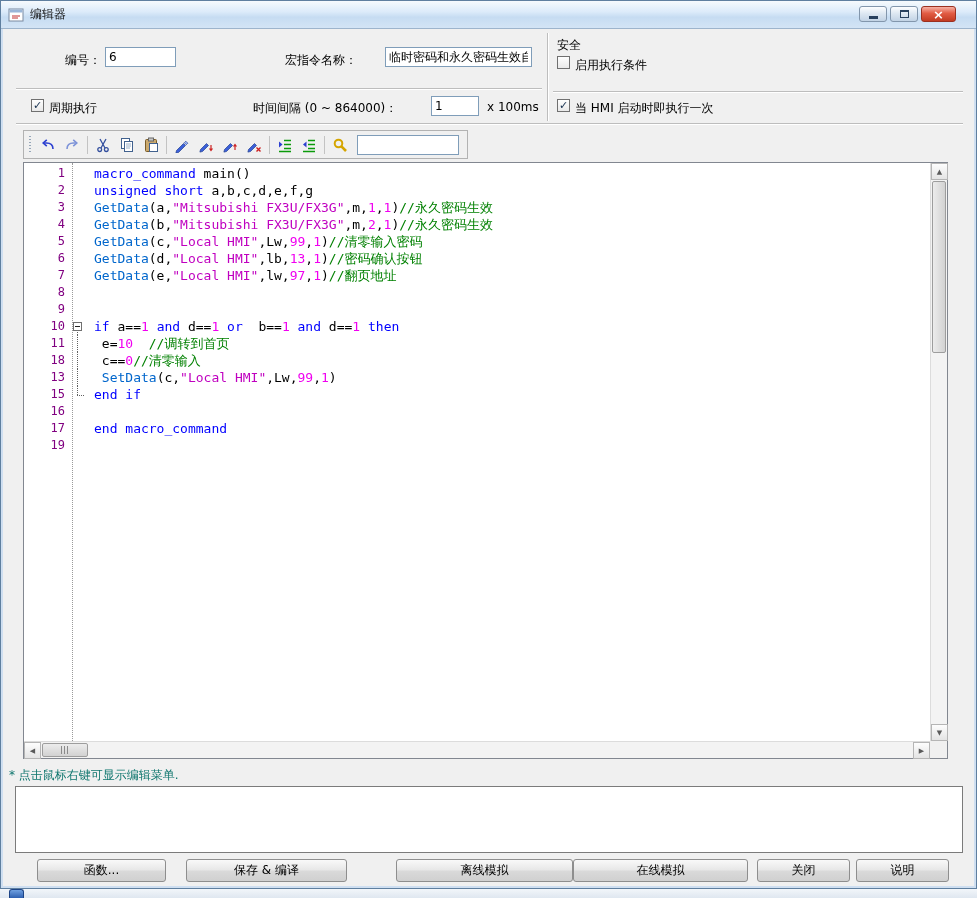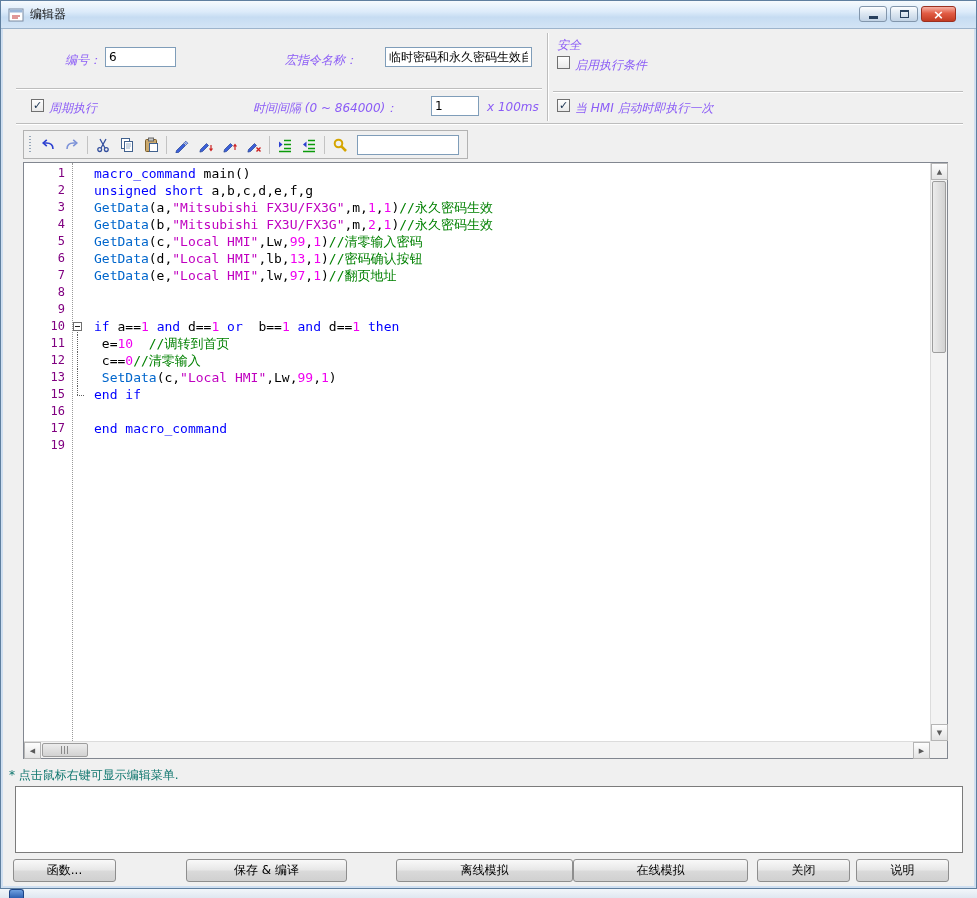--- a/index.html
+++ b/index.html
@@ -23,7 +23,7 @@
   .glyph-x { color:#fff; font-weight:bold; font-size:13px; line-height:13px; }
 
   
-  .lbl { position:absolute; color:#8b5cf6; white-space:nowrap;font-style:italic; }
+  .lbl { position:absolute; color:#000000; white-space:nowrap; }
   .txt { position:absolute; height:20px; border:1px solid #7f9db9; background:#fff; font-size:12px; padding:0 3px;
          font-family:"DejaVu Sans","Liberation Sans",sans-serif; }
   .checkbox { position:absolute; width:13px; height:13px; background:linear-gradient(#fefefe,#e9e9e9); border:1px solid #707070;

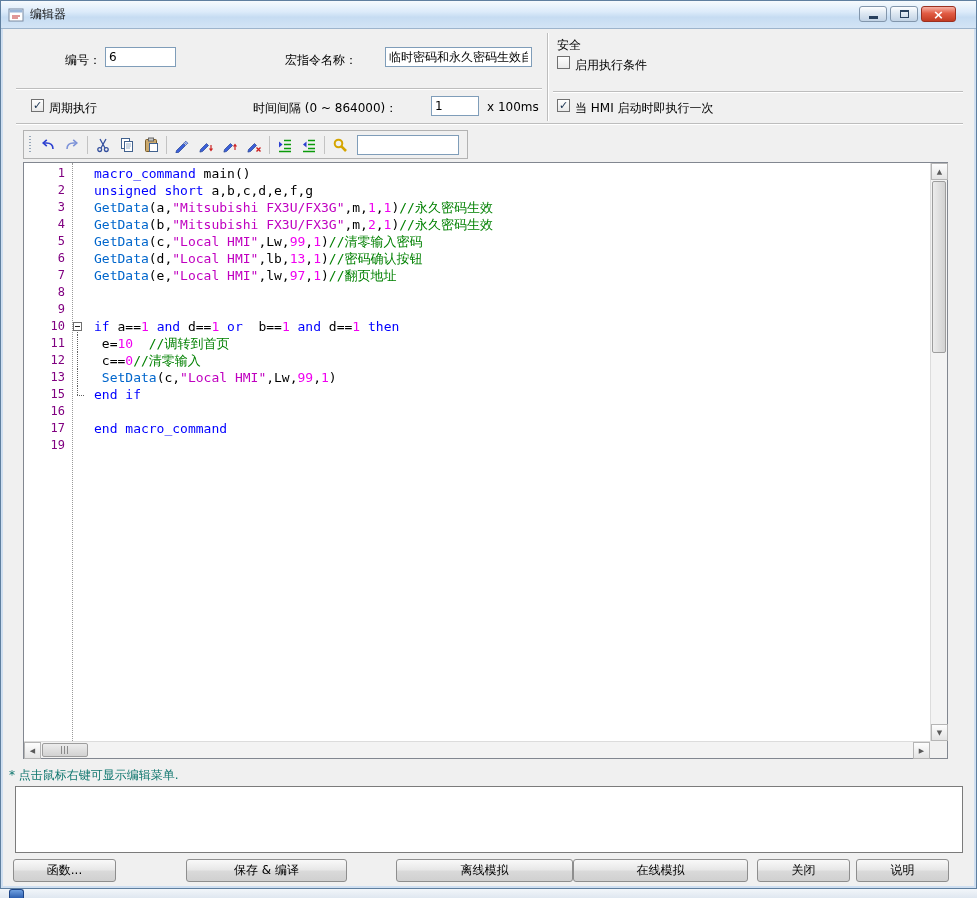--- a/index.html
+++ b/index.html
@@ -266,7 +266,7 @@
             <div class="code-line"><span class="ln">9</span><span class="fold"></span><span class="code"></span></div>
             <div class="code-line"><span class="ln">10</span><span class="fold fold-start"><span class="fold-box"></span></span><span class="code"><span class="kw">if</span><span class="pl"> a==</span><span class="num">1</span><span class="pl"> </span><span class="kw">and</span><span class="pl"> d==</span><span class="num">1</span><span class="pl"> </span><span class="kw">or</span><span class="pl">  b==</span><span class="num">1</span><span class="pl"> </span><span class="kw">and</span><span class="pl"> d==</span><span class="num">1</span><span class="pl"> </span><span class="kw">then</span></span></div>
             <div class="code-line"><span class="ln">11</span><span class="fold fold-mid"></span><span class="code"><span class="pl"> e=</span><span class="num">10</span><span class="pl">  </span><span class="cmt">//调转到首页</span></span></div>
-            <div class="code-line"><span class="ln">12</span><span class="fold fold-mid"></span><span class="code"><span class="pl"> c==</span><span class="num">0</span><span class="cmt">//清零输入</span></span></div>
+            <div class="code-line"><span class="ln">18</span><span class="fold fold-mid"></span><span class="code"><span class="pl"> c==</span><span class="num">0</span><span class="cmt">//清零输入</span></span></div>
             <div class="code-line"><span class="ln">13</span><span class="fold fold-mid"></span><span class="code"><span class="pl"> </span><span class="fn">SetData</span><span class="pl">(c,</span><span class="str">"Local HMI"</span><span class="pl">,Lw,</span><span class="num">99</span><span class="pl">,</span><span class="num">1</span><span class="pl">)</span></span></div>
             <div class="code-line"><span class="ln">15</span><span class="fold fold-end"></span><span class="code"><span class="kw">end if</span></span></div>
             <div class="code-line"><span class="ln">16</span><span class="fold"></span><span class="code"></span></div>

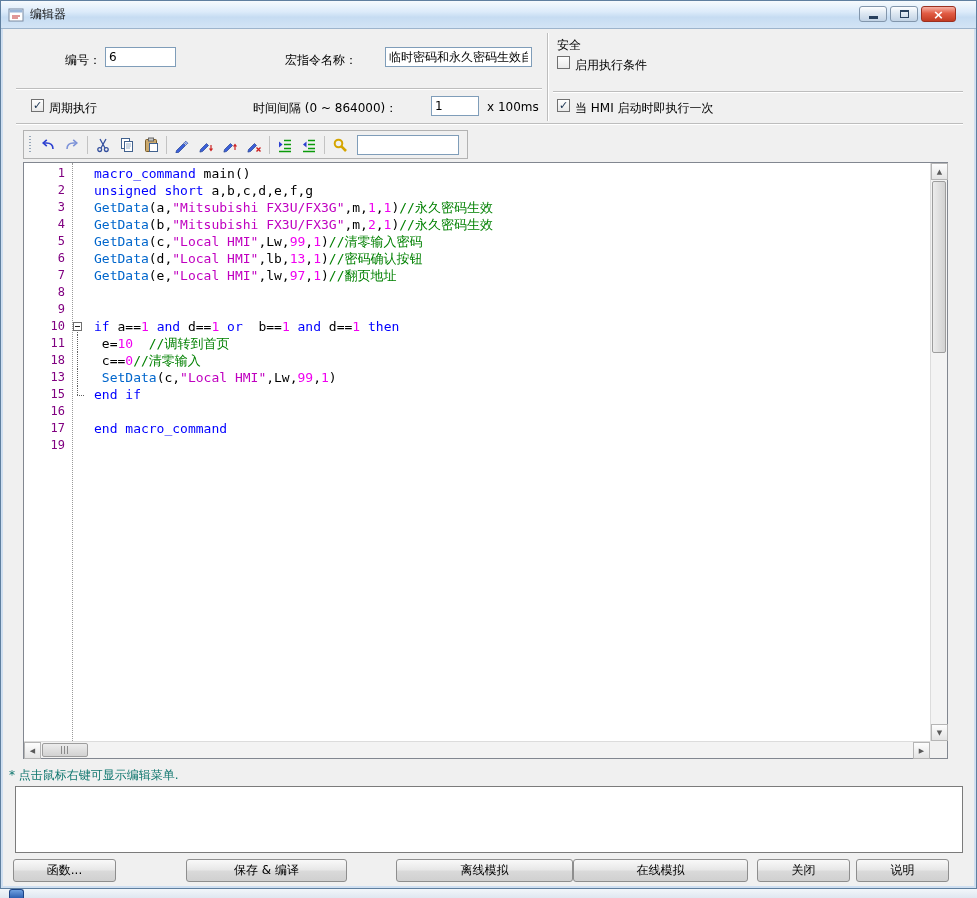--- a/index.html
+++ b/index.html
@@ -292,7 +292,7 @@
     <div class="hint">* 点击鼠标右键可显示编辑菜单.</div>
     <textarea class="msgbox" style=""></textarea>
 
-    <button class="btn" style="left:12px;width:103px">函数...</button>
+    <button class="btn" style="left:36px;width:129px">函数...</button>
     <button class="btn" style="left:185px;width:161px">保存 &amp; 编译</button>
     <button class="btn" style="left:395px;width:177px">离线模拟</button>
     <button class="btn" style="left:572px;width:175px">在线模拟</button>

